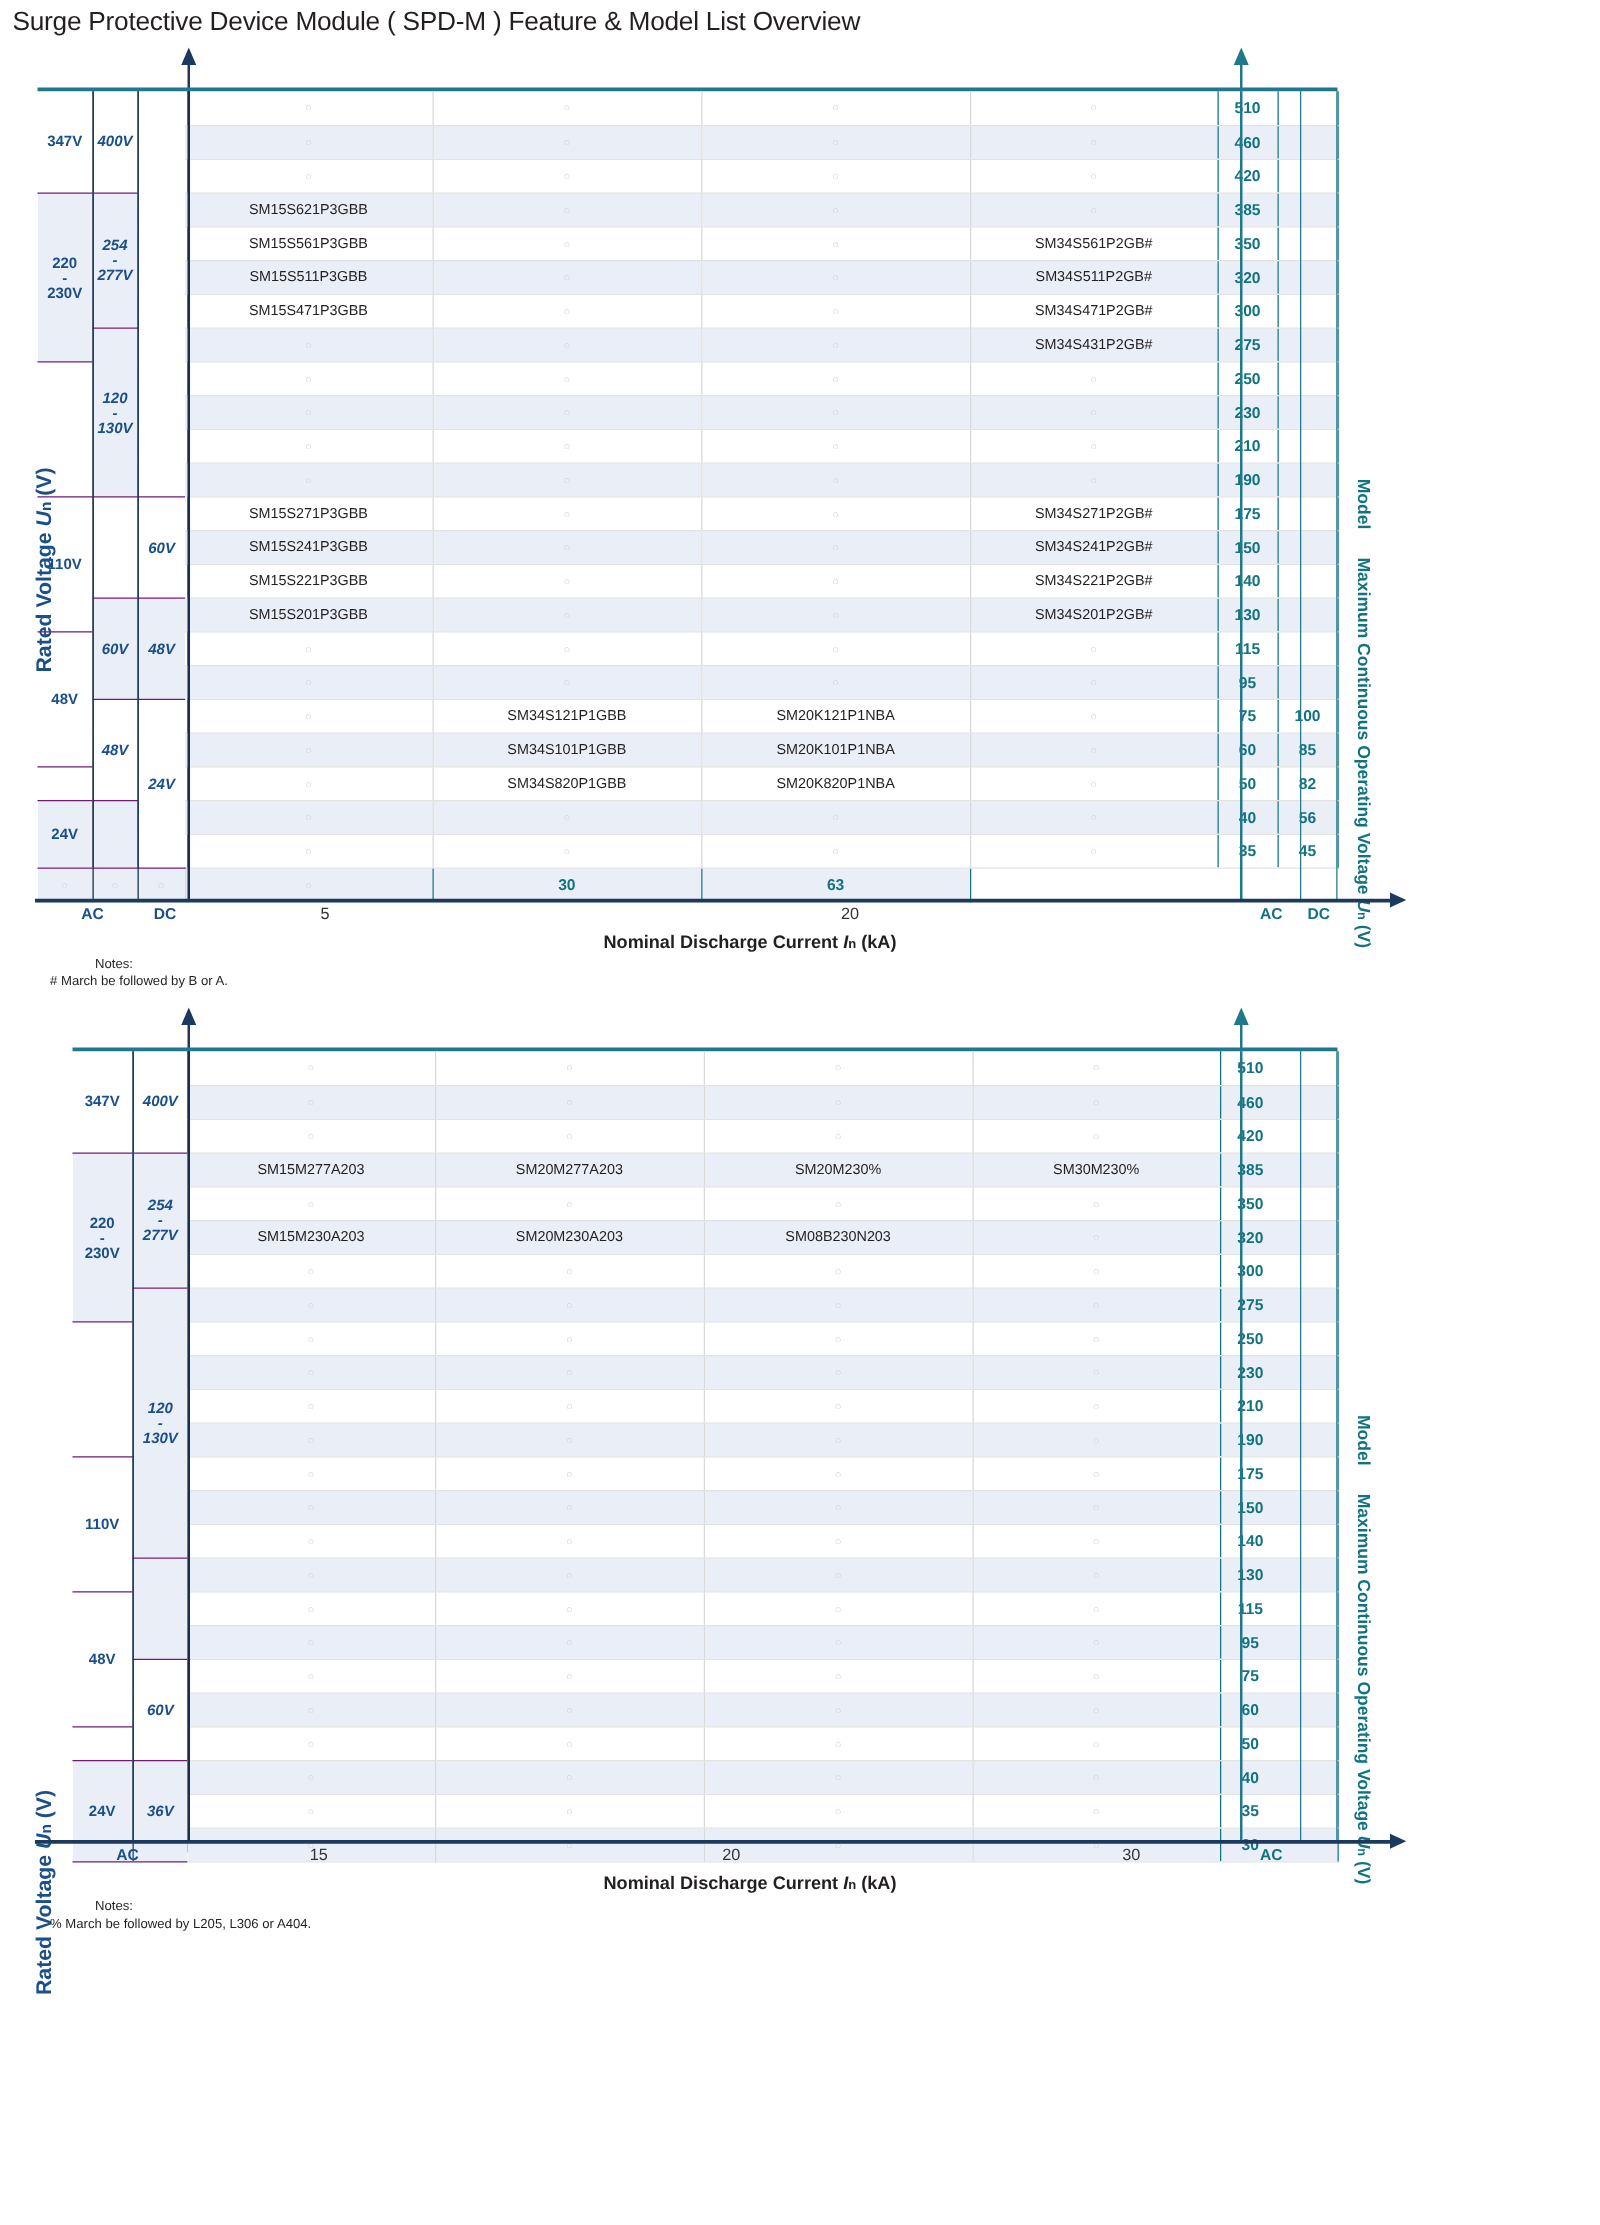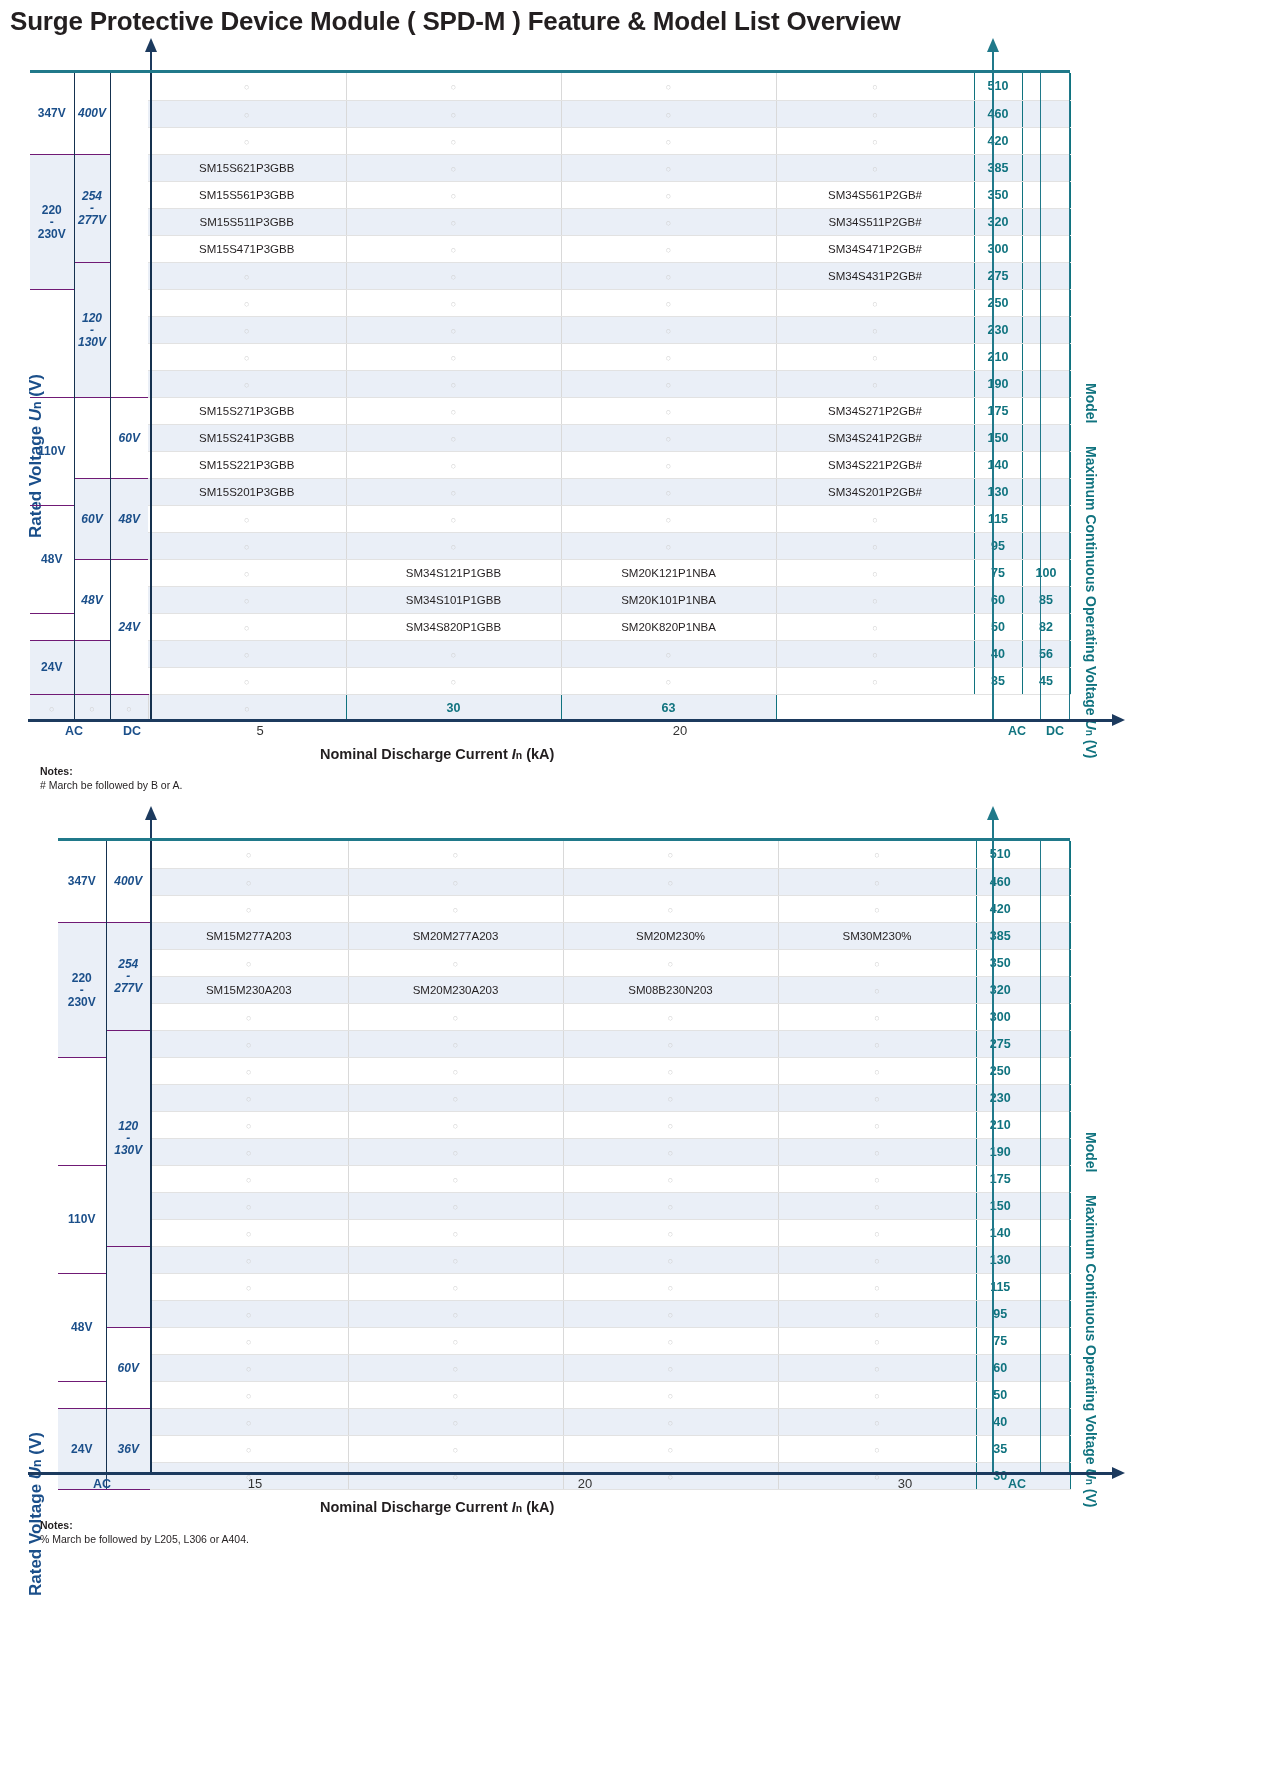--- a/index.html
+++ b/index.html
@@ -16,7 +16,7 @@
   
   .page-title{
     position:absolute; left:10px; top:6px;
-    font-size:26px; font-weight:700; color:#231f20;
+    font-size:21px; font-weight:400; color:#231f20;
     letter-spacing:-0.2px; white-space:nowrap;
   }
 

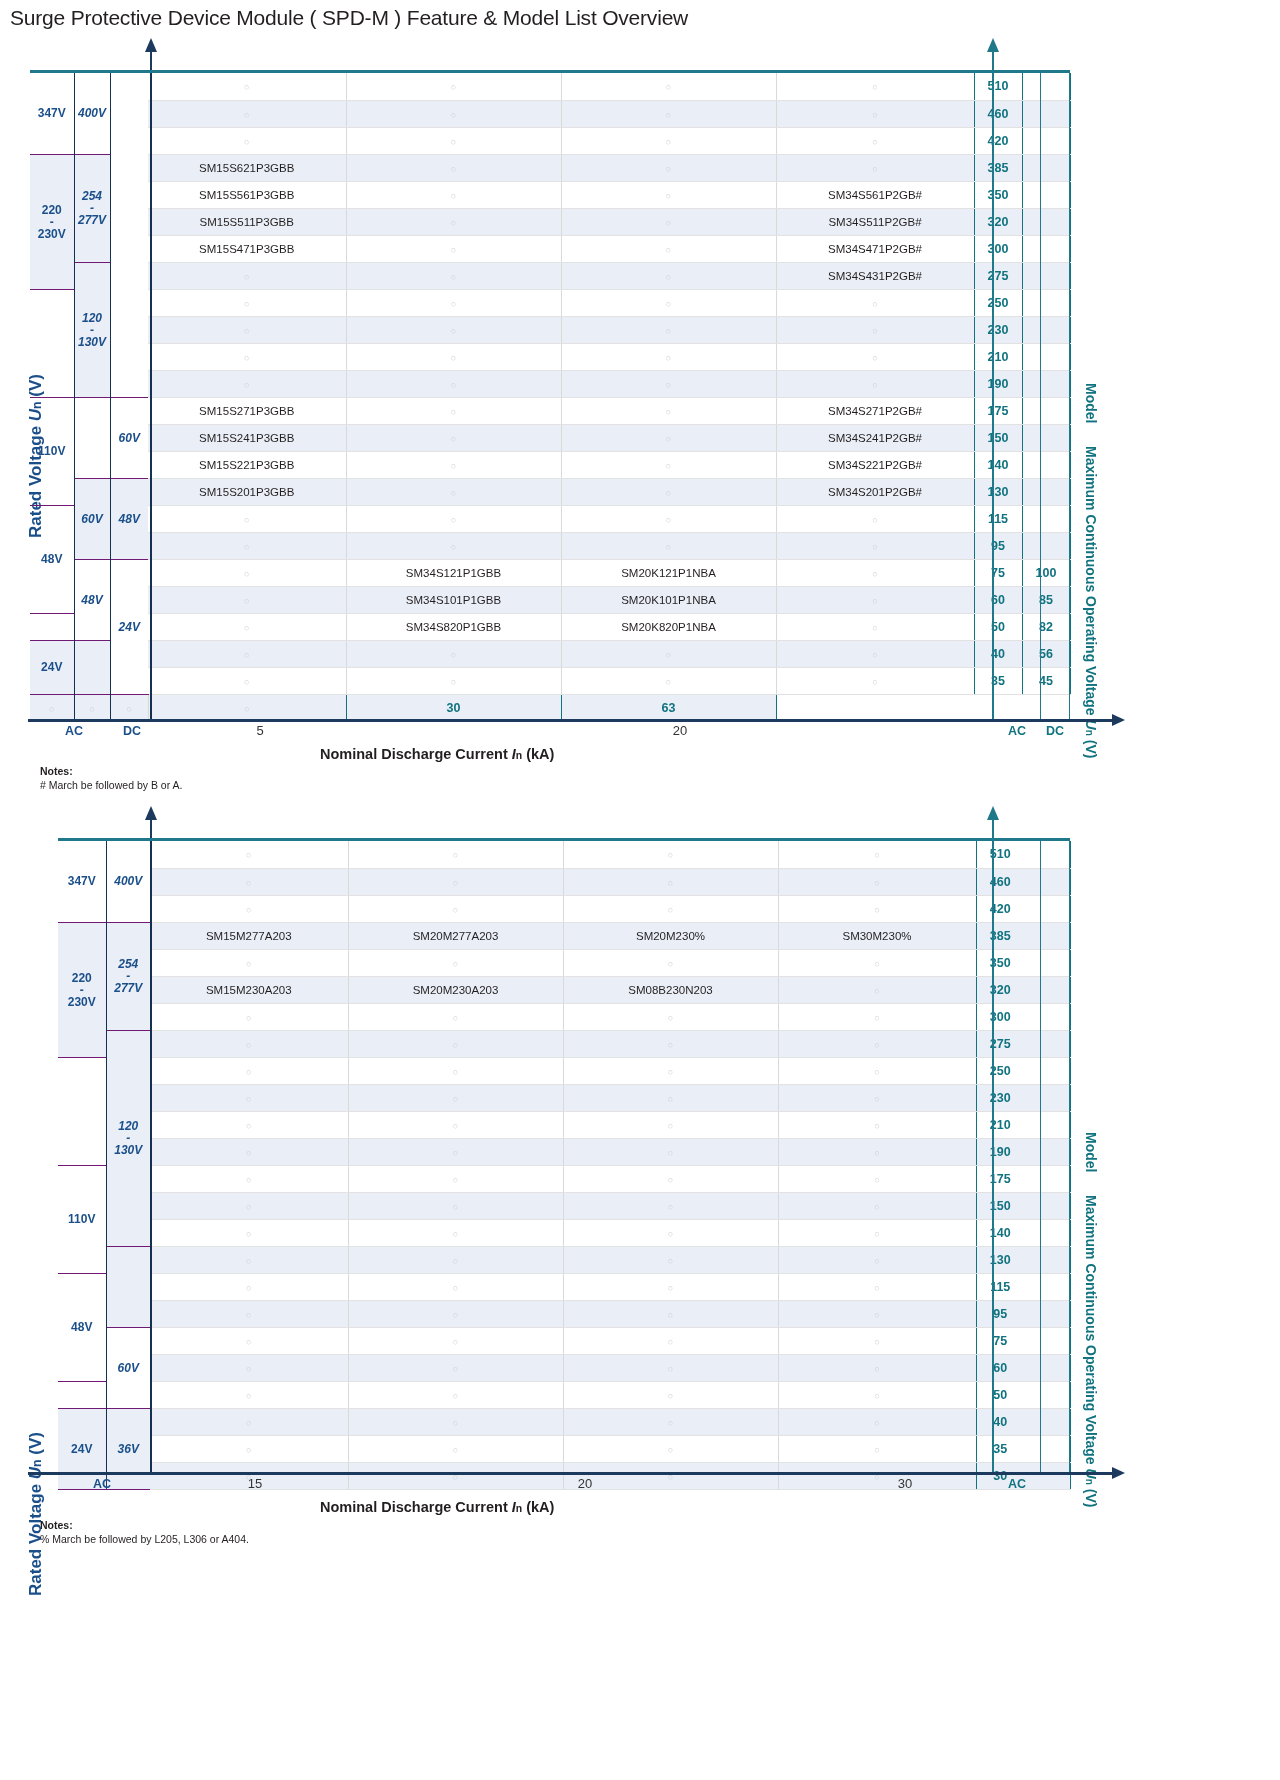--- a/index.html
+++ b/index.html
@@ -126,7 +126,7 @@
 
   .xtitle{
     position:absolute; font-weight:bold; font-size:14.5px; color:#231f20;
-    text-align:left;
+    text-align:center;
   }
   .xtitle i{font-style:italic;}
   .xtitle .sub{font-size:0.72em;}

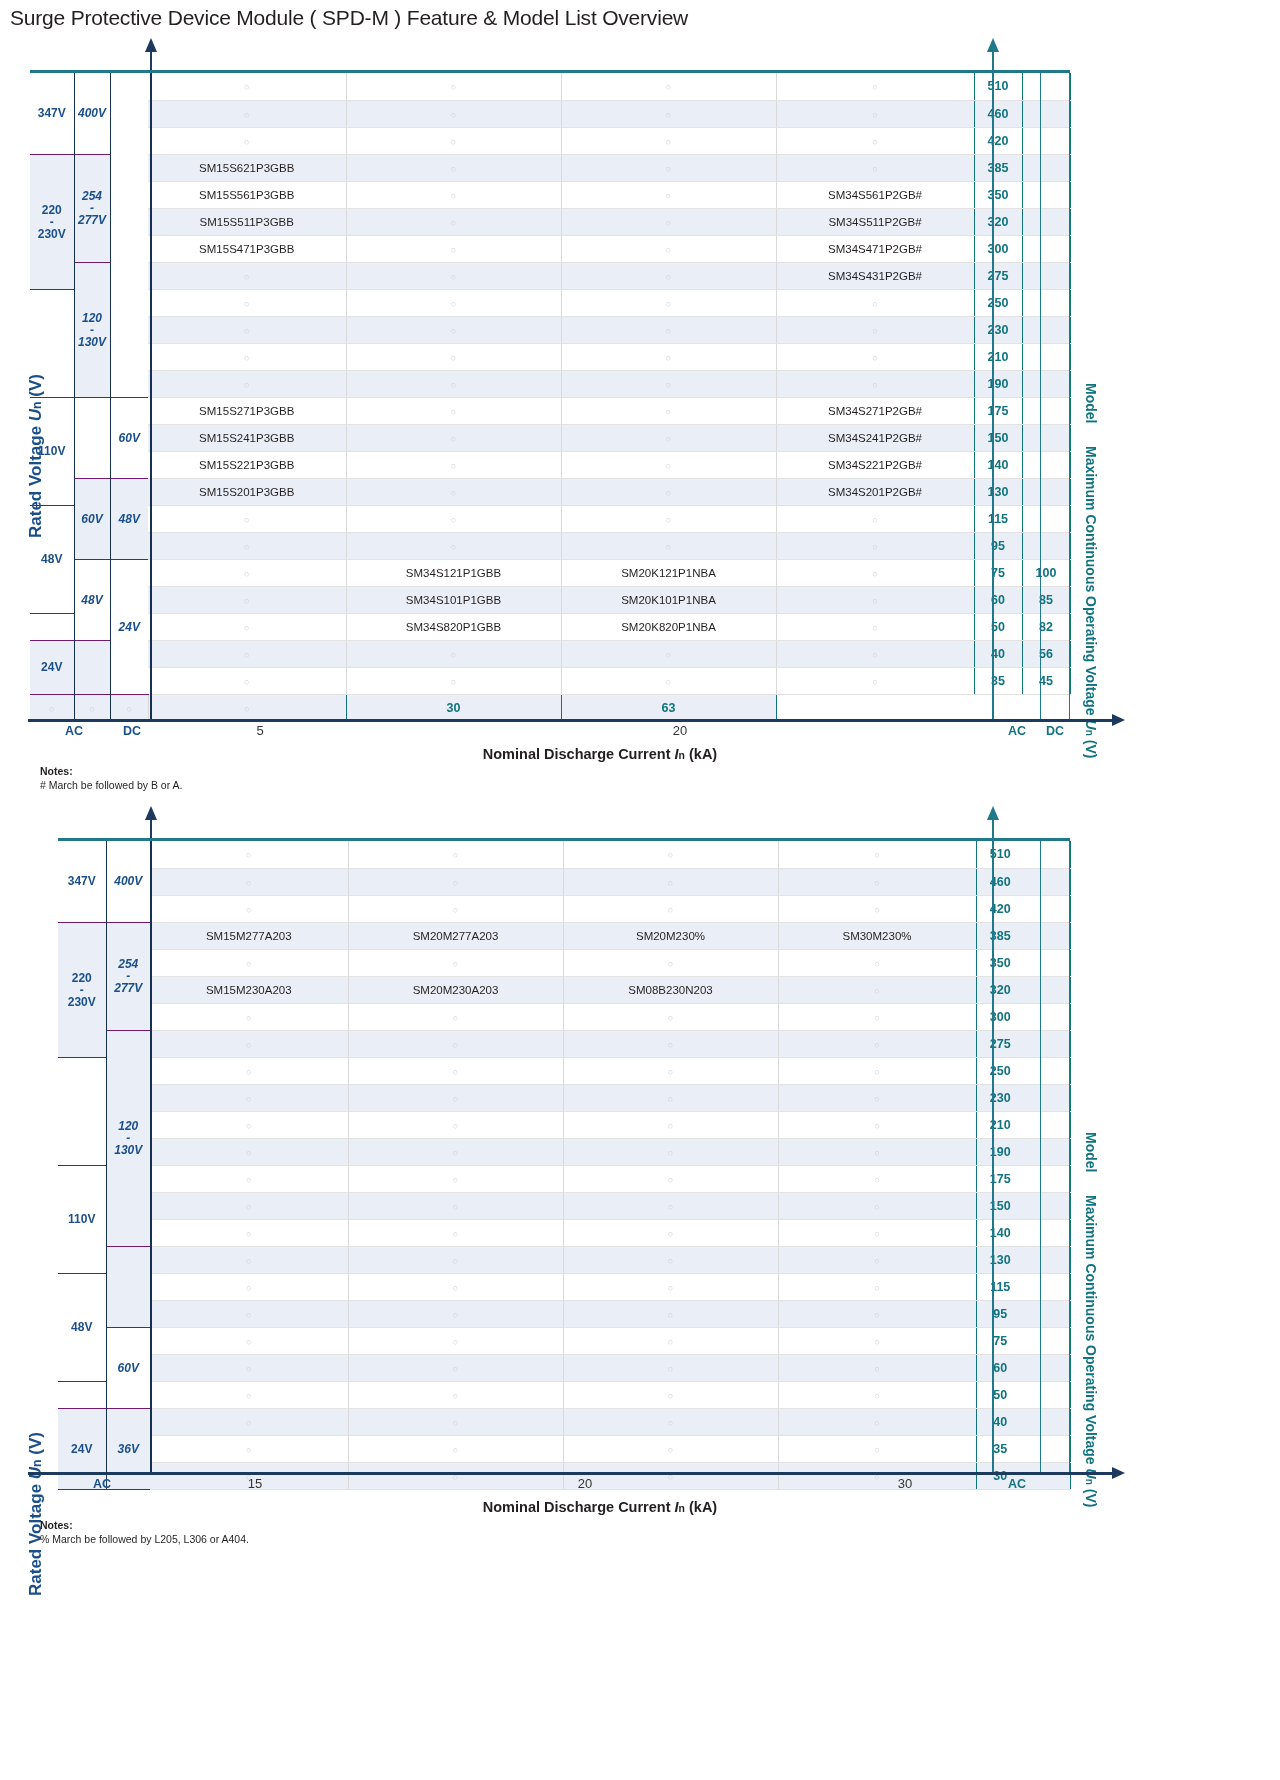--- a/index.html
+++ b/index.html
@@ -133,7 +133,7 @@
 
   
   .notes{ position:absolute; font-size:10.5px; color:#231f20; }
-  .notes .hd{ font-weight:bold; }
+  .notes .hd{ font-weight:normal;margin-left:36px; }
 </style>
 </head>
 <body>

